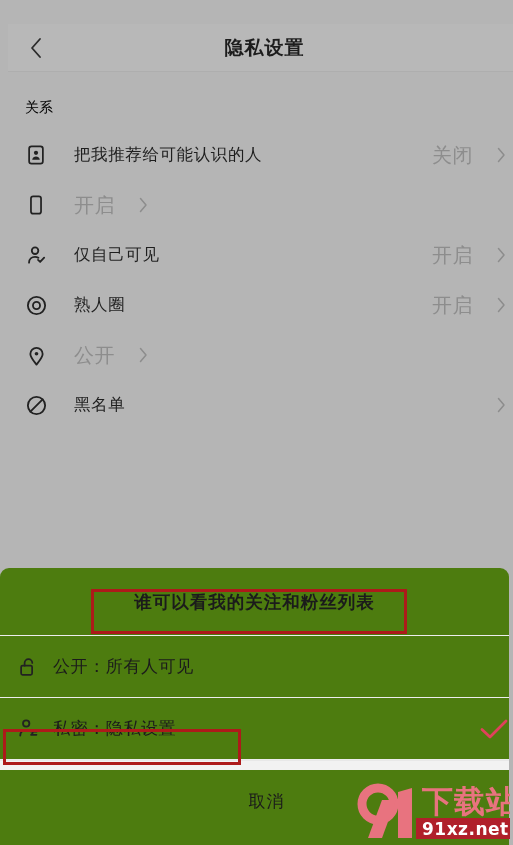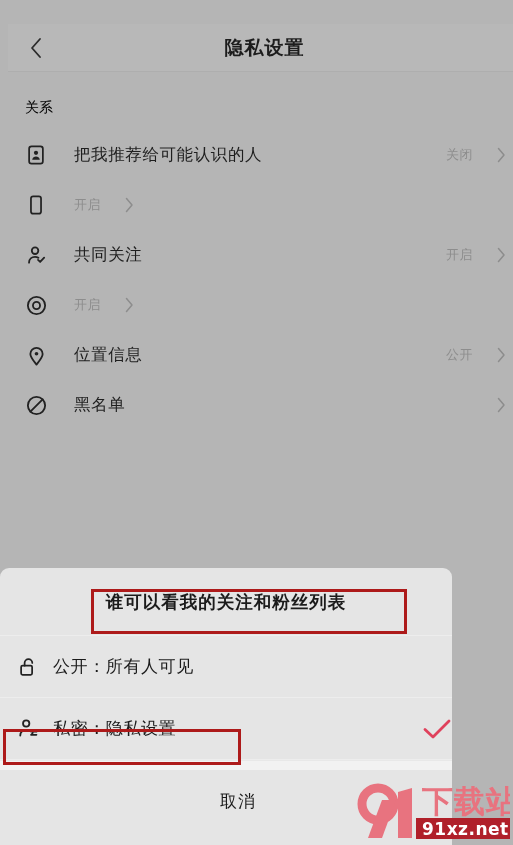--- a/index.html
+++ b/index.html
@@ -99,7 +99,7 @@
     letter-spacing: 0.6px;
   }
   .row-value {
-    font-size: 13px;
+    font-size: 20px;
     color: #8d8d8d;
     margin-right: 9px;
     letter-spacing: 0.5px;

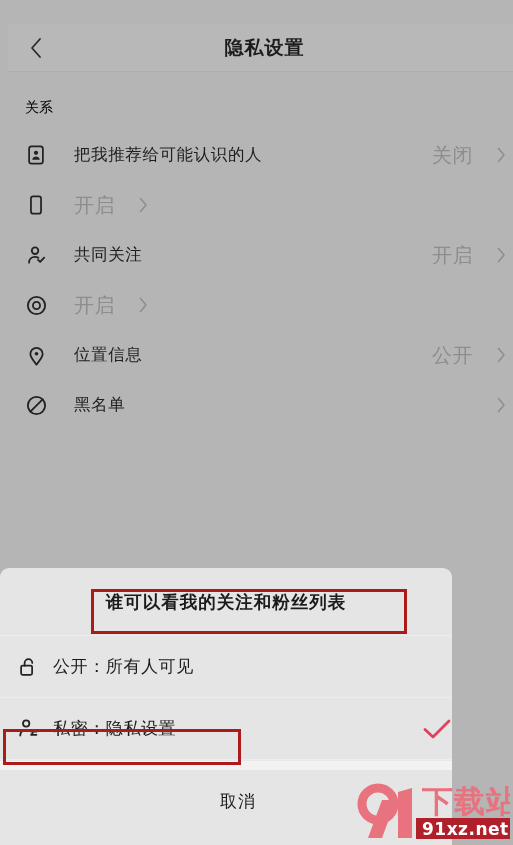--- a/index.html
+++ b/index.html
@@ -269,7 +269,7 @@
           <path d="M13.6 16.6 L15.8 18.7 L20 14.2" fill="none" stroke="#222" stroke-width="1.9" stroke-linecap="round" stroke-linejoin="round"></path>
         </svg>
       </span>
-      <span class="row-label">共同关注</span>
+      <span class="row-label">仅自己可见</span>
       <span class="row-value">开启</span>
       <span class="row-chev">
         <svg width="9" height="16" viewBox="0 0 9 16">

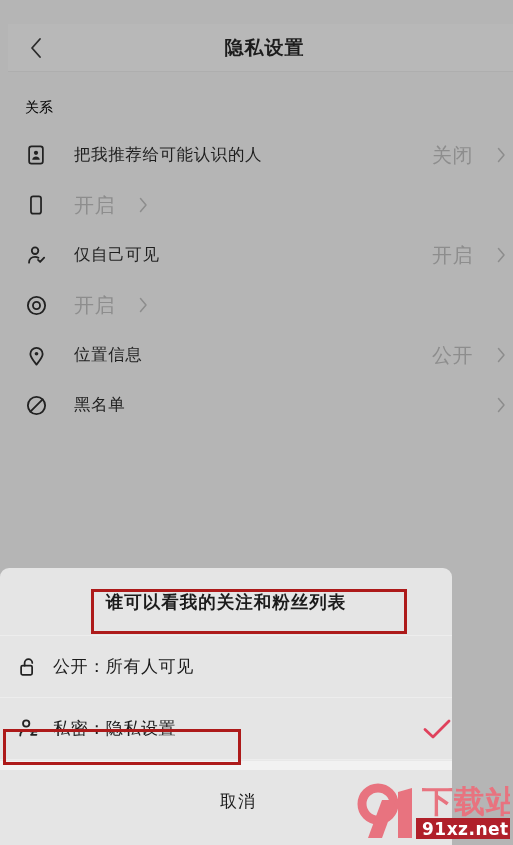--- a/index.html
+++ b/index.html
@@ -286,6 +286,7 @@
           <circle cx="12" cy="12" r="3.7" fill="none" stroke="#222" stroke-width="1.9"></circle>
         </svg>
       </span>
+      <span class="row-label">熟人圈</span>
       <span class="row-value">开启</span>
       <span class="row-chev">
         <svg width="9" height="16" viewBox="0 0 9 16">

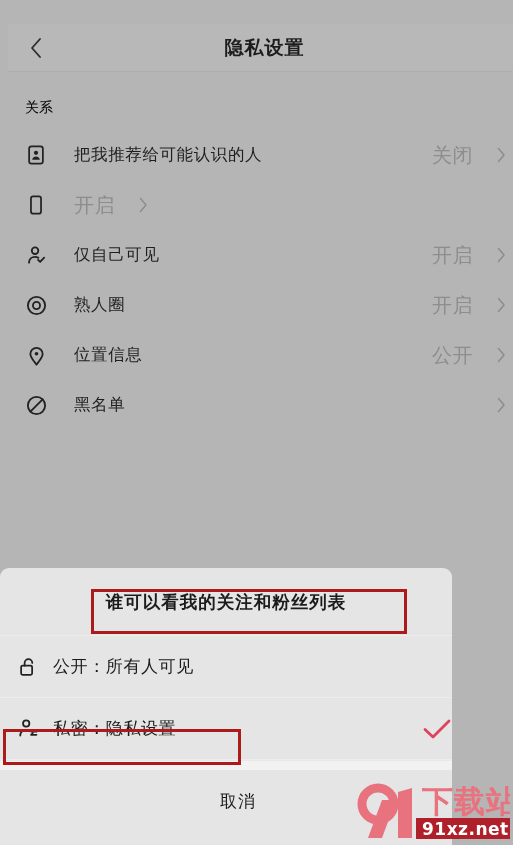--- a/index.html
+++ b/index.html
@@ -302,7 +302,6 @@
           <circle cx="12" cy="10.2" r="1.9" fill="#222"></circle>
         </svg>
       </span>
-      <span class="row-label">位置信息</span>
       <span class="row-value">公开</span>
       <span class="row-chev">
         <svg width="9" height="16" viewBox="0 0 9 16">

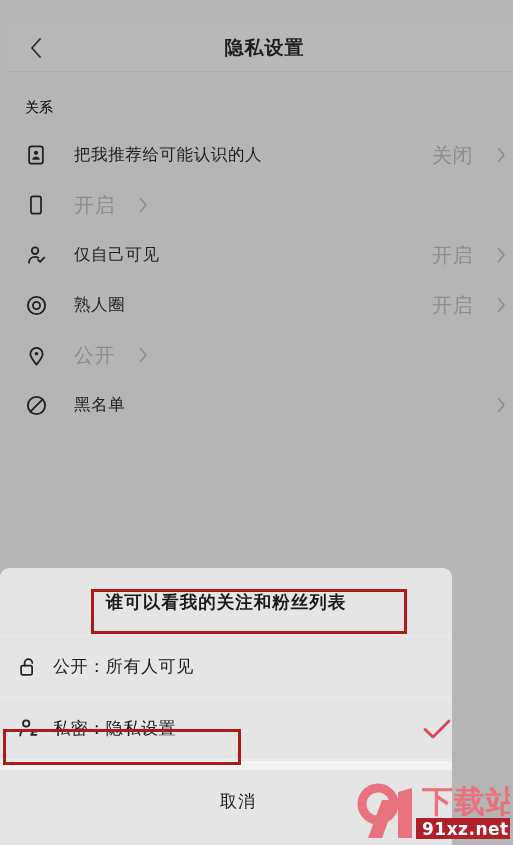--- a/index.html
+++ b/index.html
@@ -116,9 +116,9 @@
     position: absolute;
     left: 0;
     top: 568px;
-    width: 452px;
+    width: 509px;
     height: 277px;
-    background: #e5e5e5;
+    background: #4d7c0f;
     border-radius: 9px 9px 0 0;
   }
   .sheet-title-wrap {

